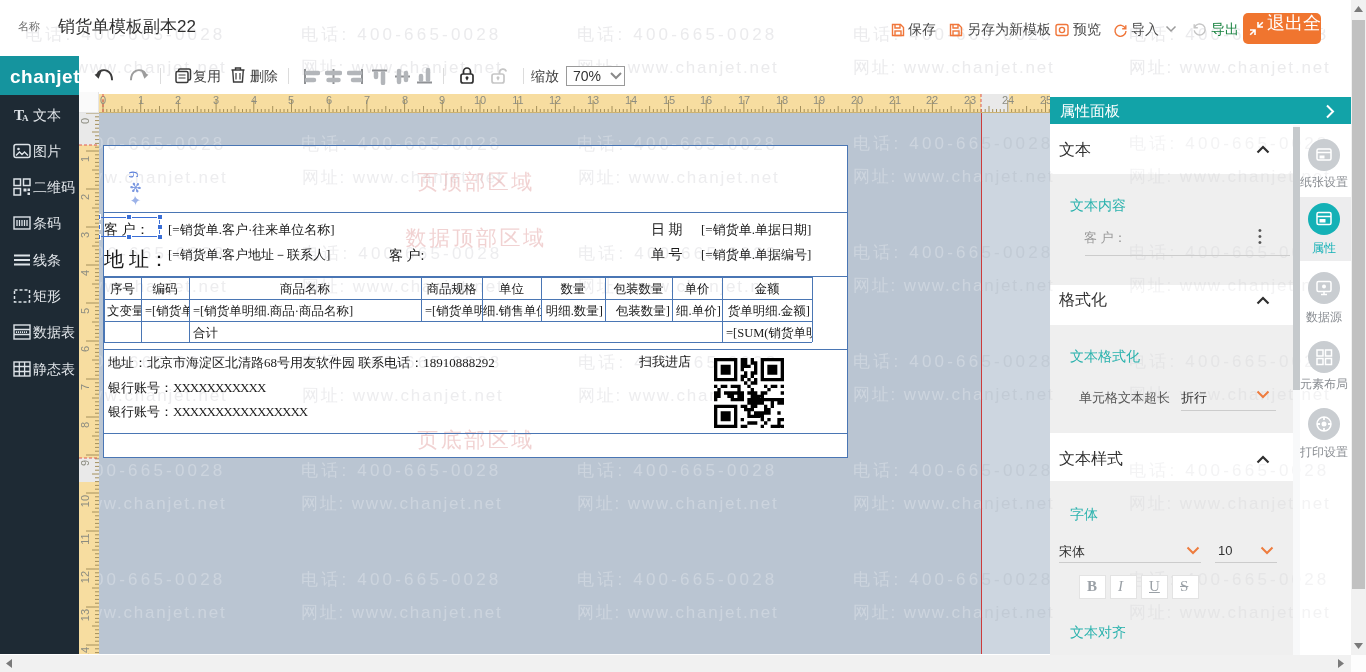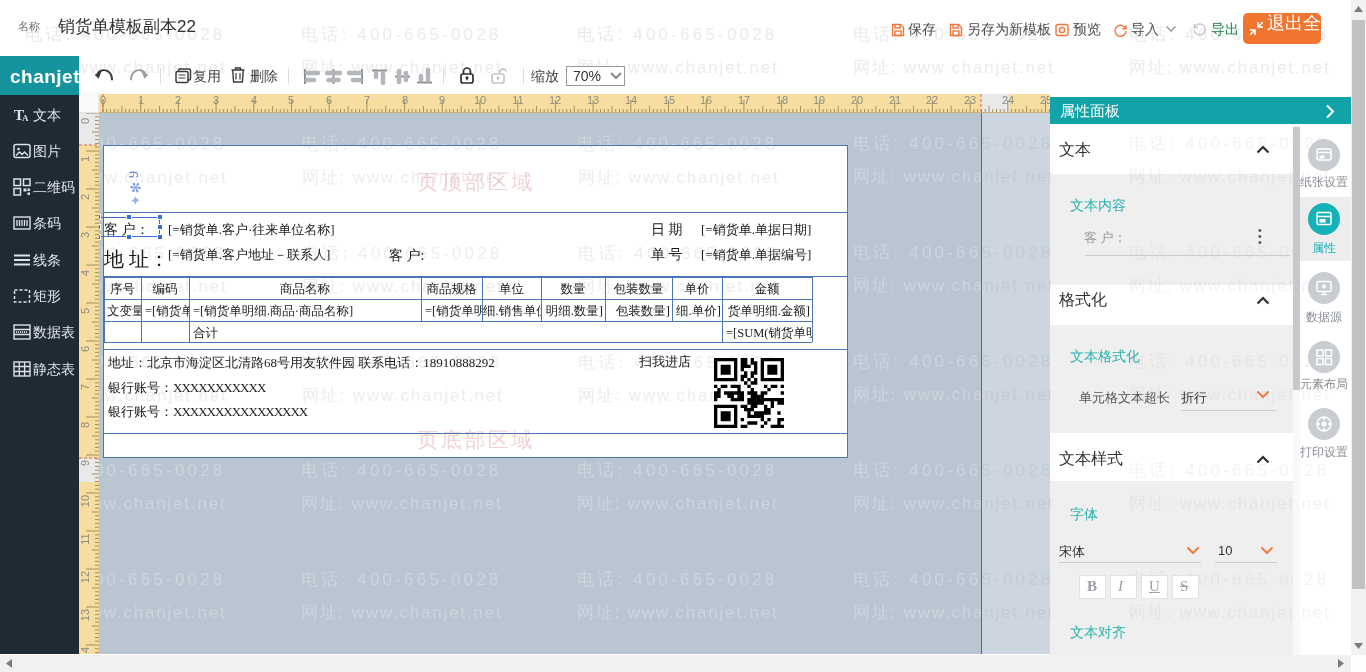--- a/index.html
+++ b/index.html
@@ -378,6 +378,7 @@
 <div class="wm" style="left:474px;top:238px;color:#ededef;letter-spacing:1.8px">网址: www.chanjet.net</div>
 
 <div class="abs" style="left:372px;top:22px;transform:translateX(-50%);font-size:21px;color:rgba(226,160,160,0.48);letter-spacing:2.5px;white-space:nowrap">页顶部区域</div>
+<div class="abs" style="left:372px;top:78px;transform:translateX(-50%);font-size:21px;color:rgba(226,160,160,0.48);letter-spacing:2.5px;white-space:nowrap">数据顶部区域</div>
 <div class="abs" style="left:372px;top:280px;transform:translateX(-50%);font-size:21px;color:rgba(226,160,160,0.48);letter-spacing:2.5px;white-space:nowrap">页底部区域</div>
 <div class="abs" style="left:25px;top:22px;width:15px;height:52px;color:#5b7fd9;font-size:14px;overflow:hidden;line-height:13px"><span style="display:inline-block;transform:rotate(90deg)">6</span><br><span style="display:inline-block;transform:rotate(95deg);opacity:.8">✻</span><br><span style="display:inline-block;transform:rotate(85deg);opacity:.6">✦</span></div>
 <div class="abs" style="left:0;top:65.5px;width:745px;height:1px;background:#4a76b4"></div>

